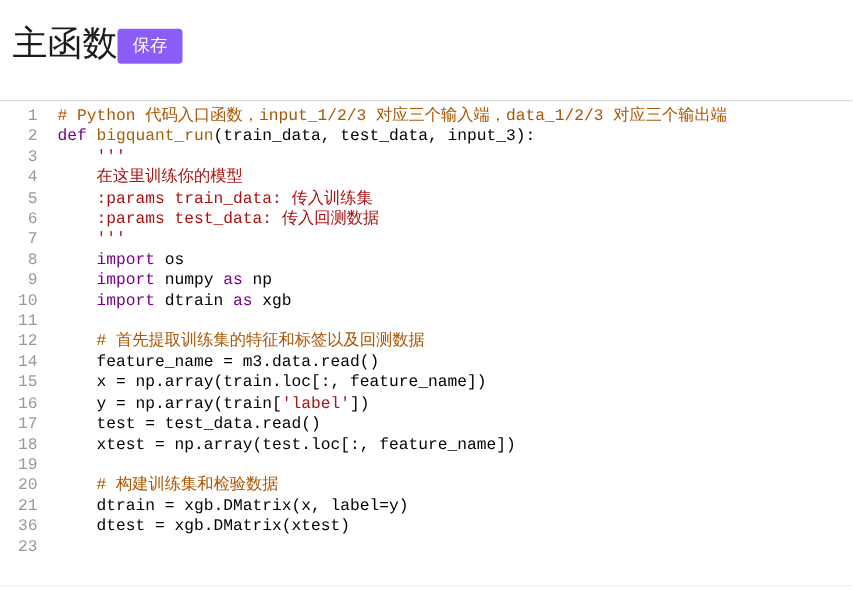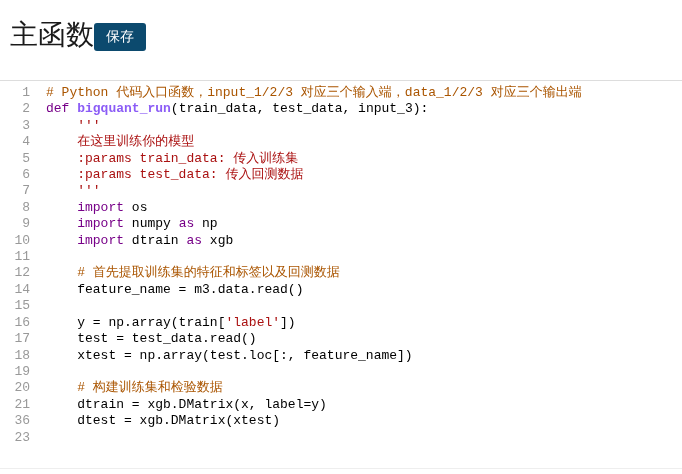--- a/index.html
+++ b/index.html
@@ -23,7 +23,7 @@
     font-family: "Liberation Sans", sans-serif;
   }
   .save-button {
-    background: #0c4a6e;
+    background: #8b5cf6;
     color: #ffffff;
     border: none;
     border-radius: 3px;

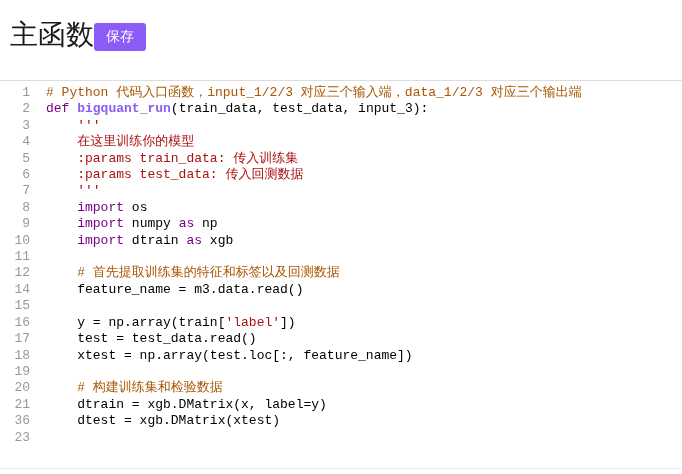--- a/index.html
+++ b/index.html
@@ -65,7 +65,7 @@
   .tok-plain   { color: #000000; }
   .tok-comment { color: #aa5500; }
   .tok-keyword { color: #770088; font-family: Liberation Mono, monospace; }
-  .tok-def     { color: #8b5cf6; font-weight: bold; }
+  .tok-def     { color: #a16207; }
   .tok-string  { color: #aa1111; }
 </style>
 </head>

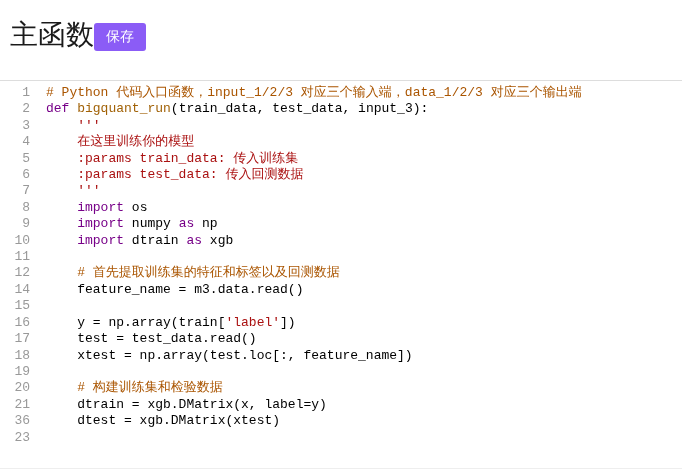--- a/index.html
+++ b/index.html
@@ -91,7 +91,7 @@
       <div class="code-line"><span class="gutter">11</span><span class="code-text"></span></div>
       <div class="code-line"><span class="gutter">12</span><span class="code-text"><span class="tok-plain">    </span><span class="tok-comment"># 首先提取训练集的特征和标签以及回测数据</span></span></div>
       <div class="code-line"><span class="gutter">14</span><span class="code-text"><span class="tok-plain">    feature_name = m3.data.read()</span></span></div>
-      <div class="code-line"><span class="gutter">15</span></div>
+      <div class="code-line"><span class="gutter">15</span><span class="code-text"><span class="tok-plain">    x = np.array(train.loc[:, feature_name])</span></span></div>
       <div class="code-line"><span class="gutter">16</span><span class="code-text"><span class="tok-plain">    y = np.array(train[</span><span class="tok-string">'label'</span><span class="tok-plain">])</span></span></div>
       <div class="code-line"><span class="gutter">17</span><span class="code-text"><span class="tok-plain">    test = test_data.read()</span></span></div>
       <div class="code-line"><span class="gutter">18</span><span class="code-text"><span class="tok-plain">    xtest = np.array(test.loc[:, feature_name])</span></span></div>

